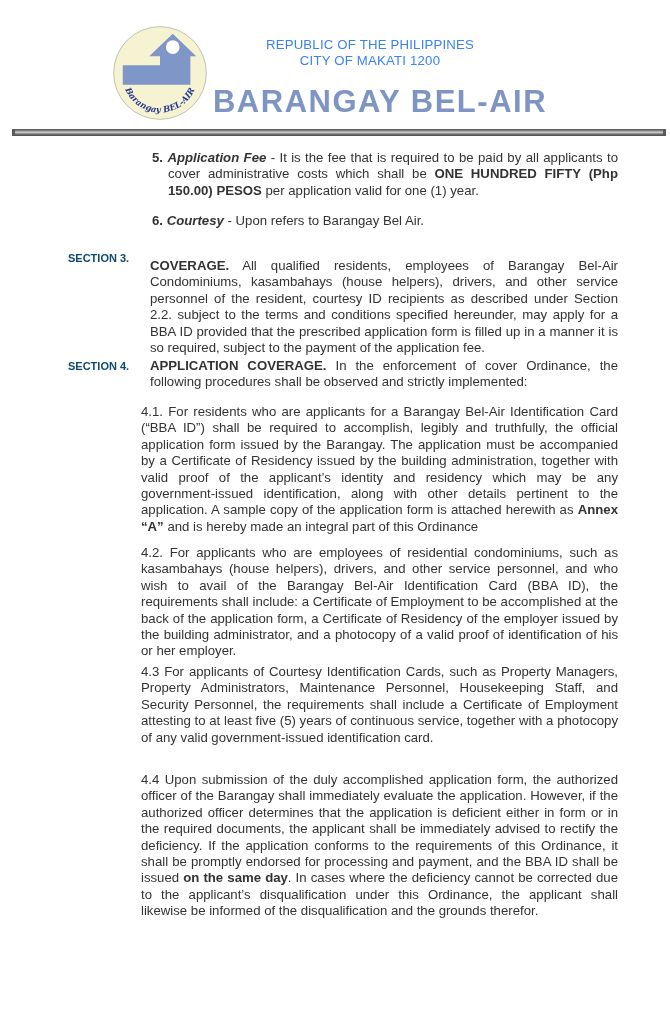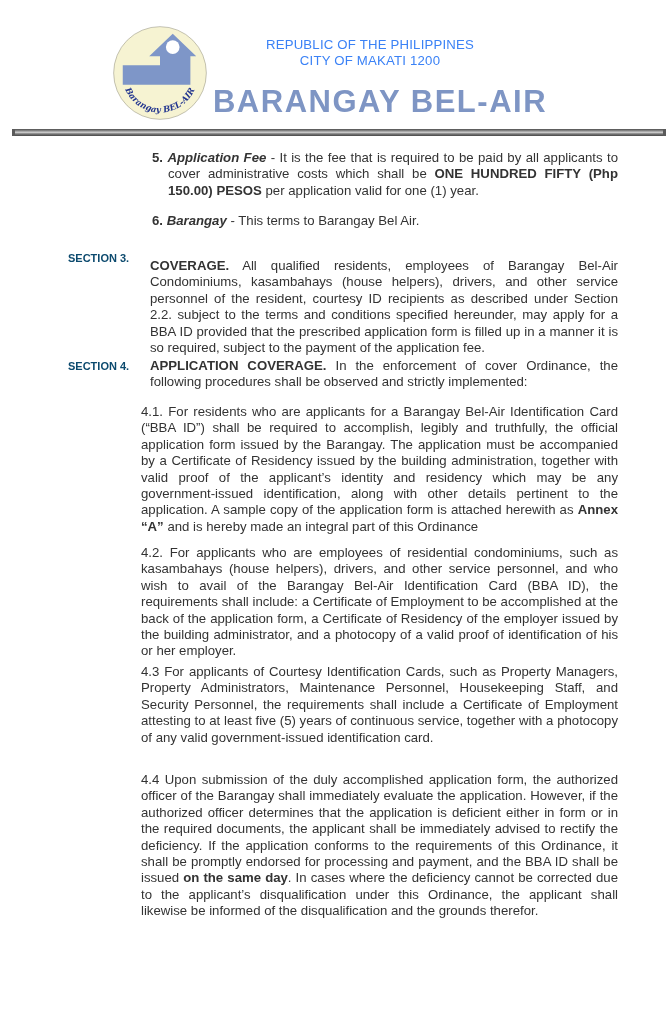--- a/index.html
+++ b/index.html
@@ -57,7 +57,7 @@
 
 <div class="abs para def-item" style="top:213px;">
   <span class="b">6.</span>
-  <span class="bi">Barangay</span><span> - This terms to Barangay Bel Air.</span>
+  <span class="bi">Courtesy</span><span> - This terms to Barangay Bel Air.</span>
 </div>
 
 <div class="abs sec-label" style="top:250px;">SECTION 3.</div>

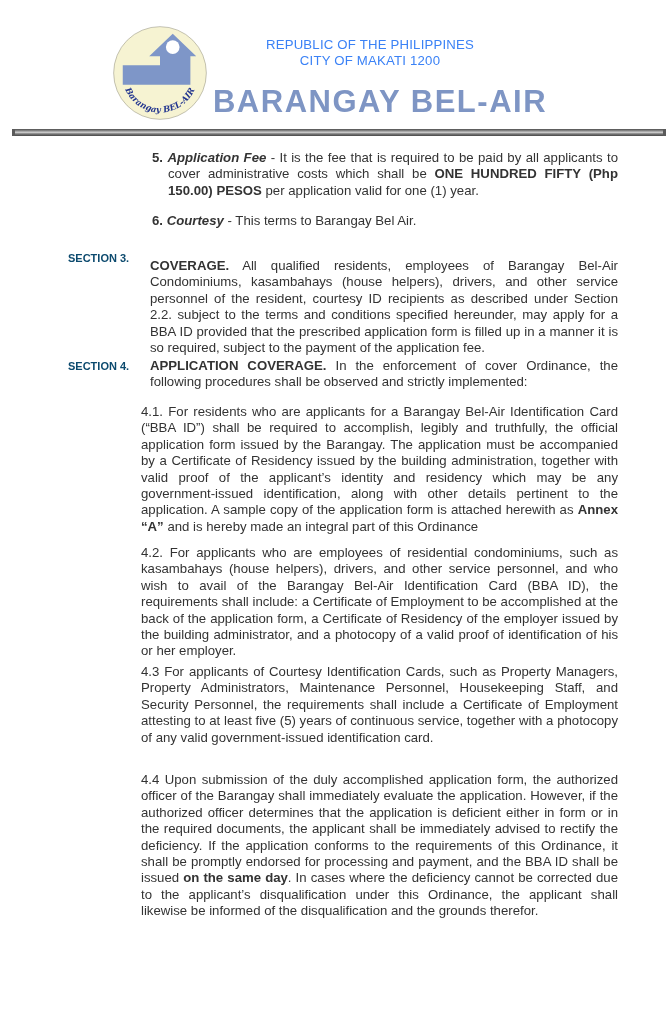--- a/index.html
+++ b/index.html
@@ -57,7 +57,7 @@
 
 <div class="abs para def-item" style="top:213px;">
   <span class="b">6.</span>
-  <span class="bi">Courtesy</span><span> - This terms to Barangay Bel Air.</span>
+  <span class="bi">Courtesy</span><span> - Upon refers to Barangay Bel Air.</span>
 </div>
 
 <div class="abs sec-label" style="top:250px;">SECTION 3.</div>

